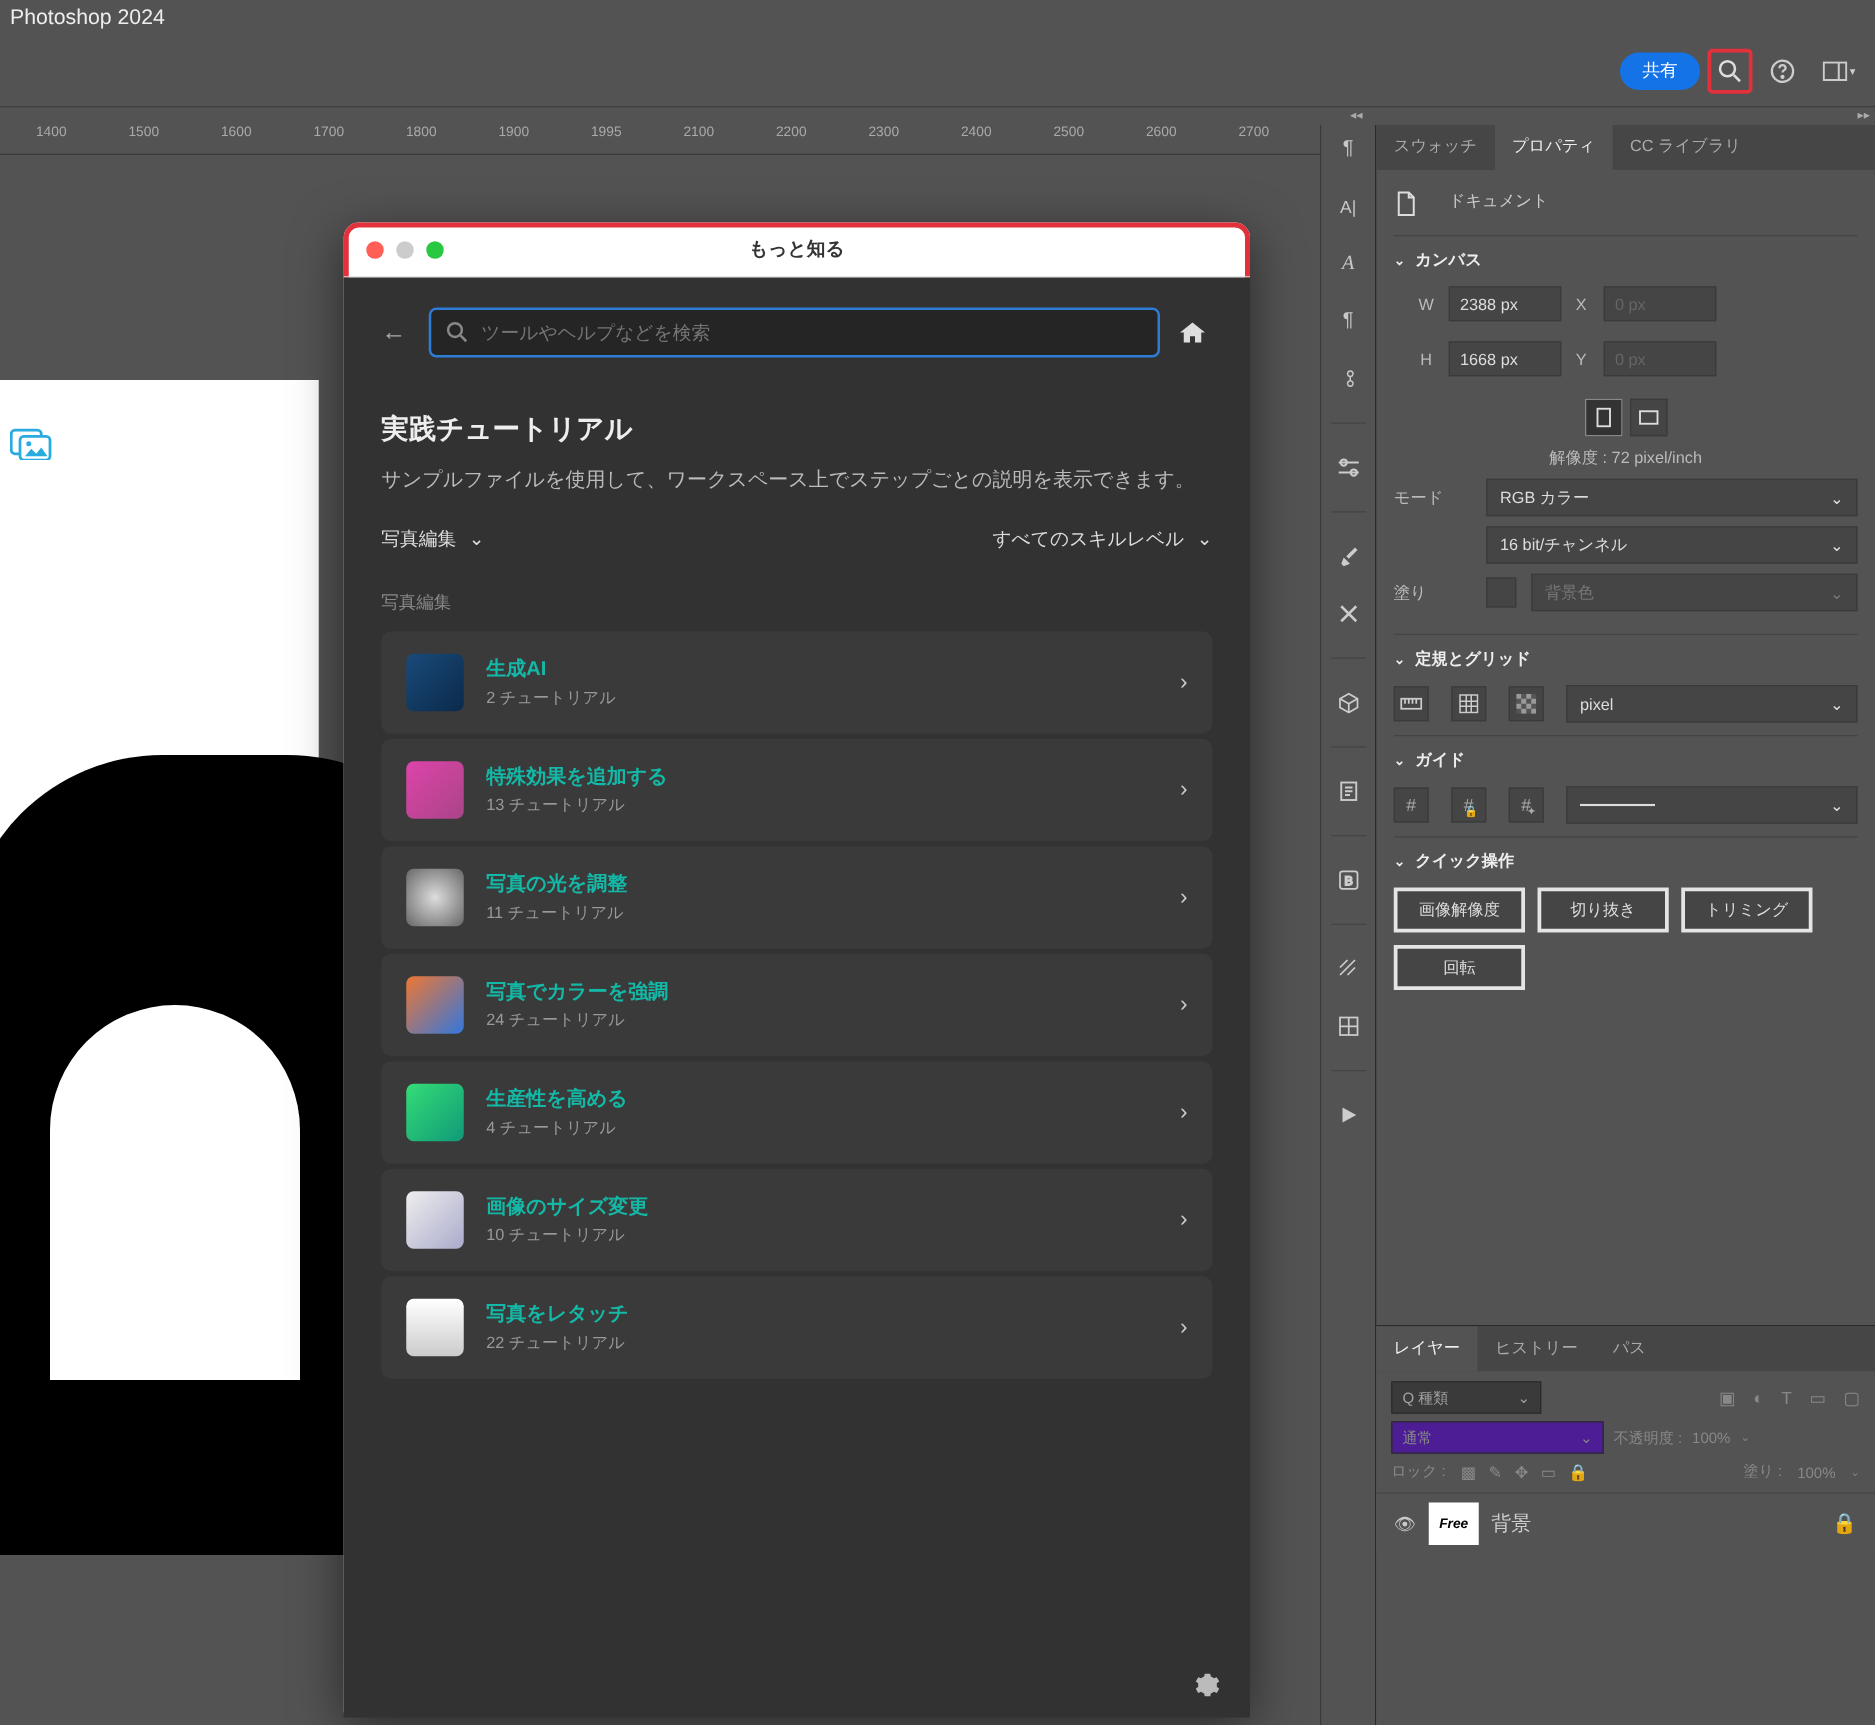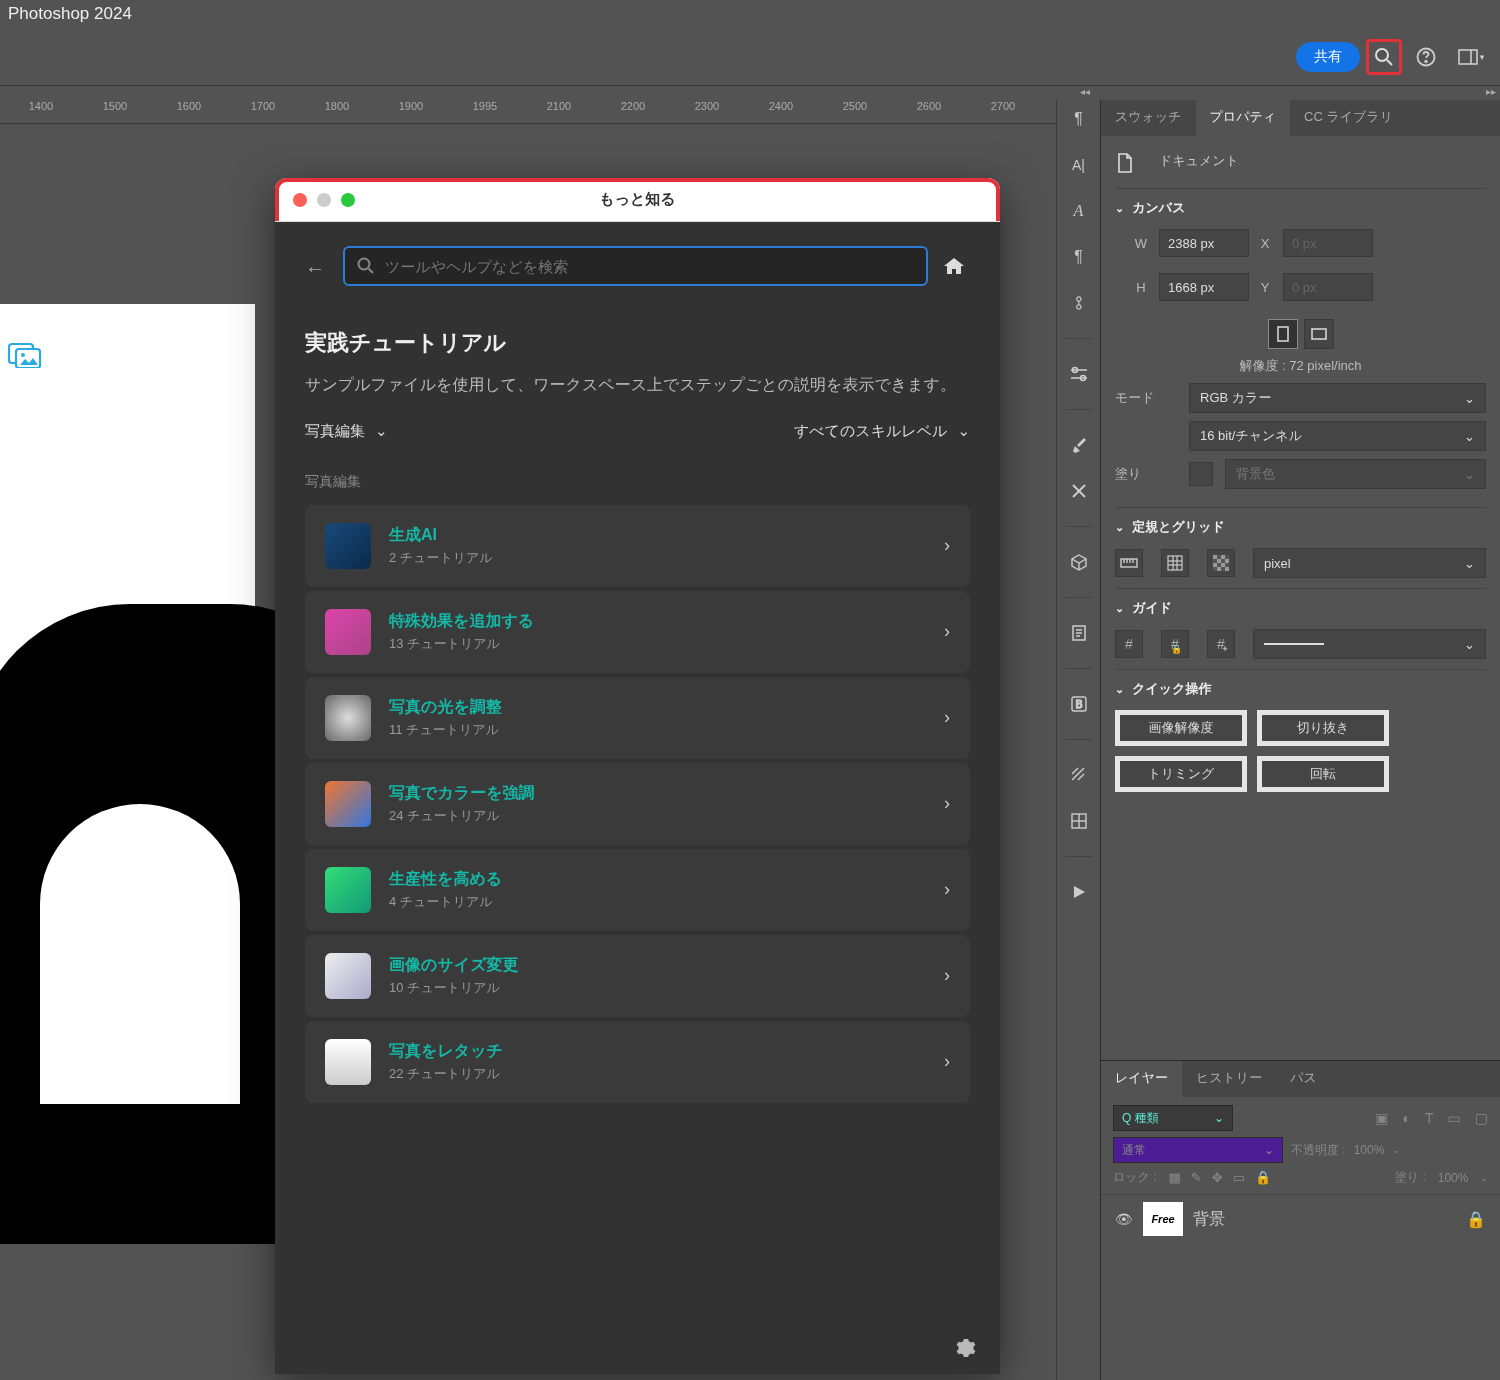--- a/index.html
+++ b/index.html
@@ -56,7 +56,7 @@
 .ruler-icons { display:flex; gap:18px; align-items:center;}
 .ruler-btn { width:28px; height:28px; background:#454545; border:1px solid #3a3a3a; display:flex; align-items:center; justify-content:center; color:#aaa; font-size:14px;}
 .quick-btns { display:flex; flex-wrap:wrap; gap:10px; margin-top:6px;}
-.quick-btn { width:132px; height:36px; background:#454545; border:5px solid #e5e5e5; color:#ddd; font-size:13px; display:flex; align-items:center; justify-content:center;}
+.quick-btn { width:105px; height:36px; background:#454545; border:3px solid #e5e5e5; color:#ddd; font-size:13px; display:flex; align-items:center; justify-content:center;}
 
 
 .layers-panel { height:320px; border-top:1px solid #2a2a2a; display:flex; flex-direction:column; background:#535353;}

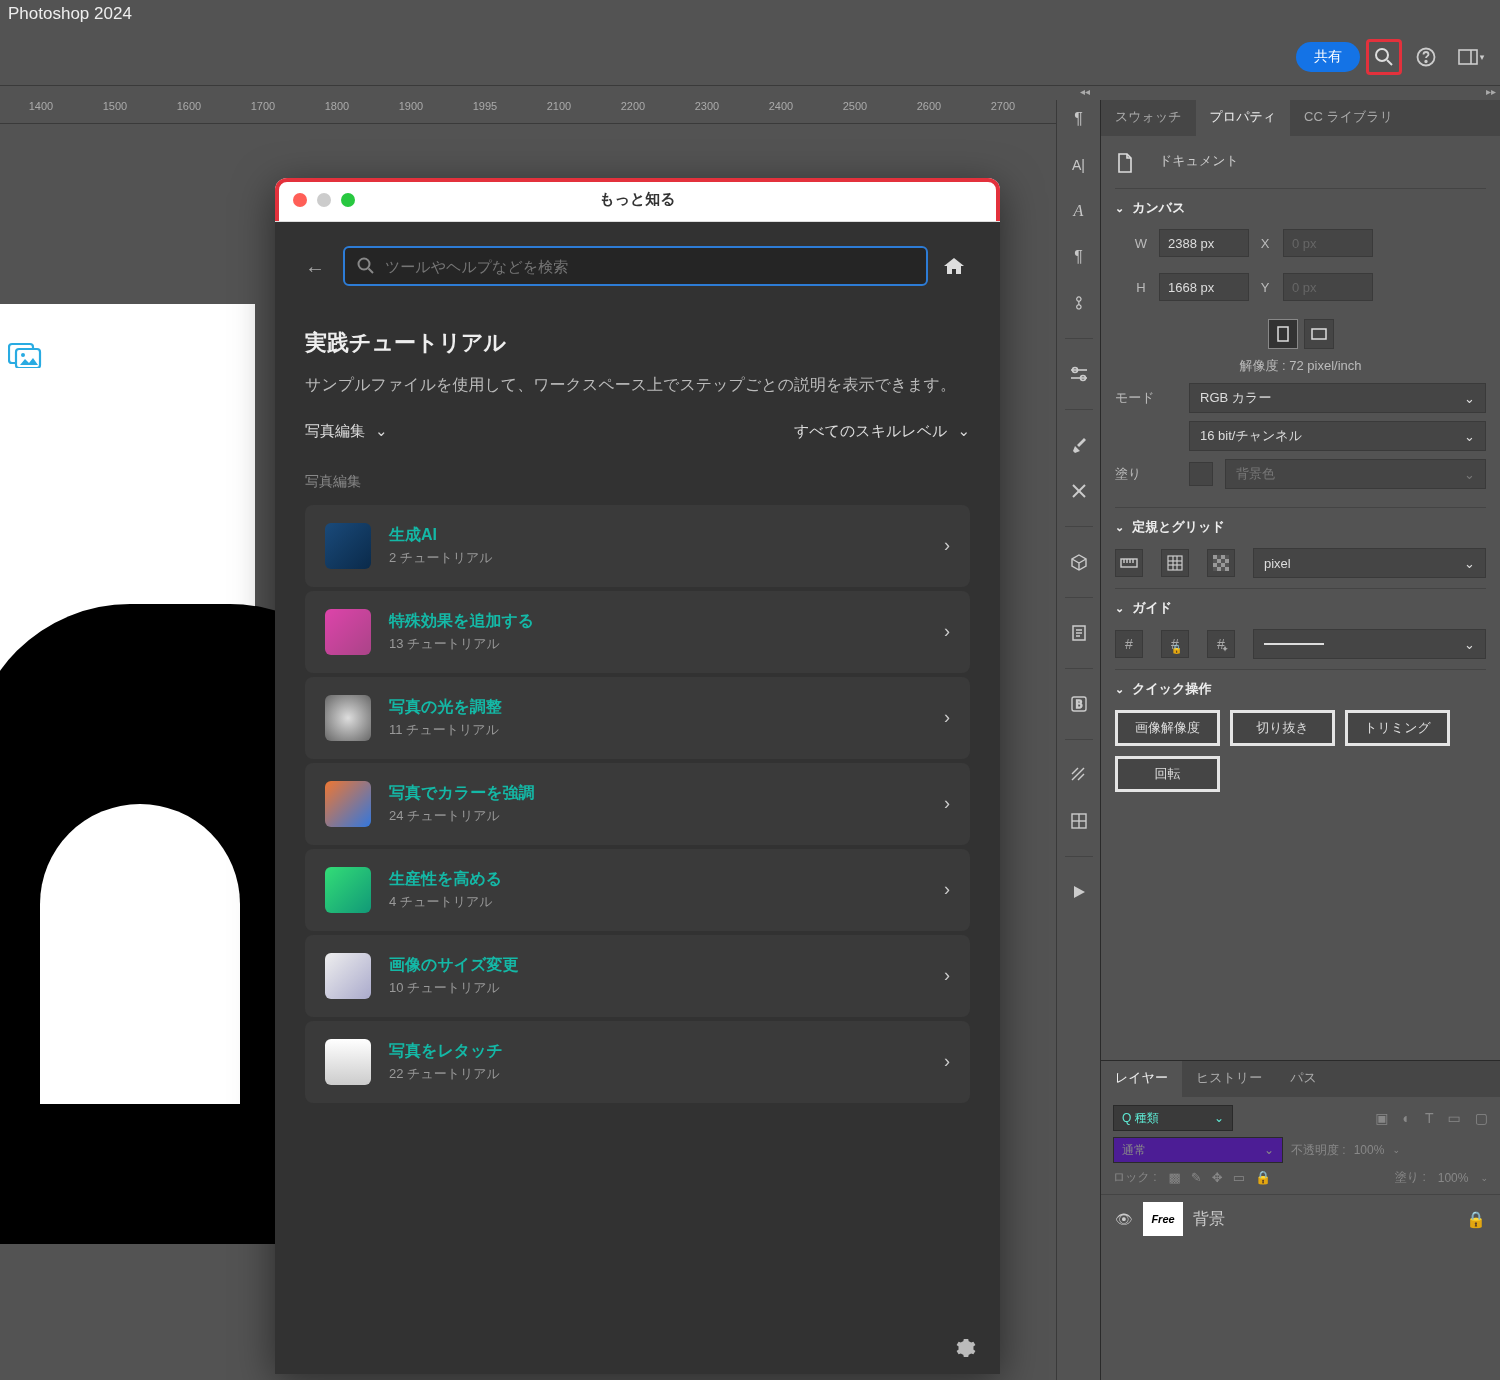--- a/index.html
+++ b/index.html
@@ -62,7 +62,7 @@
 .layers-panel { height:320px; border-top:1px solid #2a2a2a; display:flex; flex-direction:column; background:#535353;}
 .layer-controls { padding:8px 12px; font-size:12px; color:#888; border-bottom:1px solid #444;}
 .layer-controls .row { gap:6px; margin-bottom:6px;}
-.kind-sel { width:120px; height:26px; background:#3a3a3a; border:1px solid #2a2a2a; color:#5eead4; padding:0 8px; display:flex; align-items:center; justify-content:space-between; font-size:12px;}
+.kind-sel { width:120px; height:26px; background:#3a3a3a; border:1px solid #2a2a2a; color:#a3a3a3; padding:0 8px; display:flex; align-items:center; justify-content:space-between; font-size:12px;}
 .layer-icons { display:flex; gap:14px; color:#888; margin-left:auto; font-size:14px;}
 .layer-row { height:48px; display:flex; align-items:center; gap:10px; padding:0 14px; background:#535353;}
 .layer-thumb { width:40px; height:34px; background:#fff; color:#000; font-size:11px; font-weight:bold; display:flex; align-items:center; justify-content:center; font-style:italic;}

